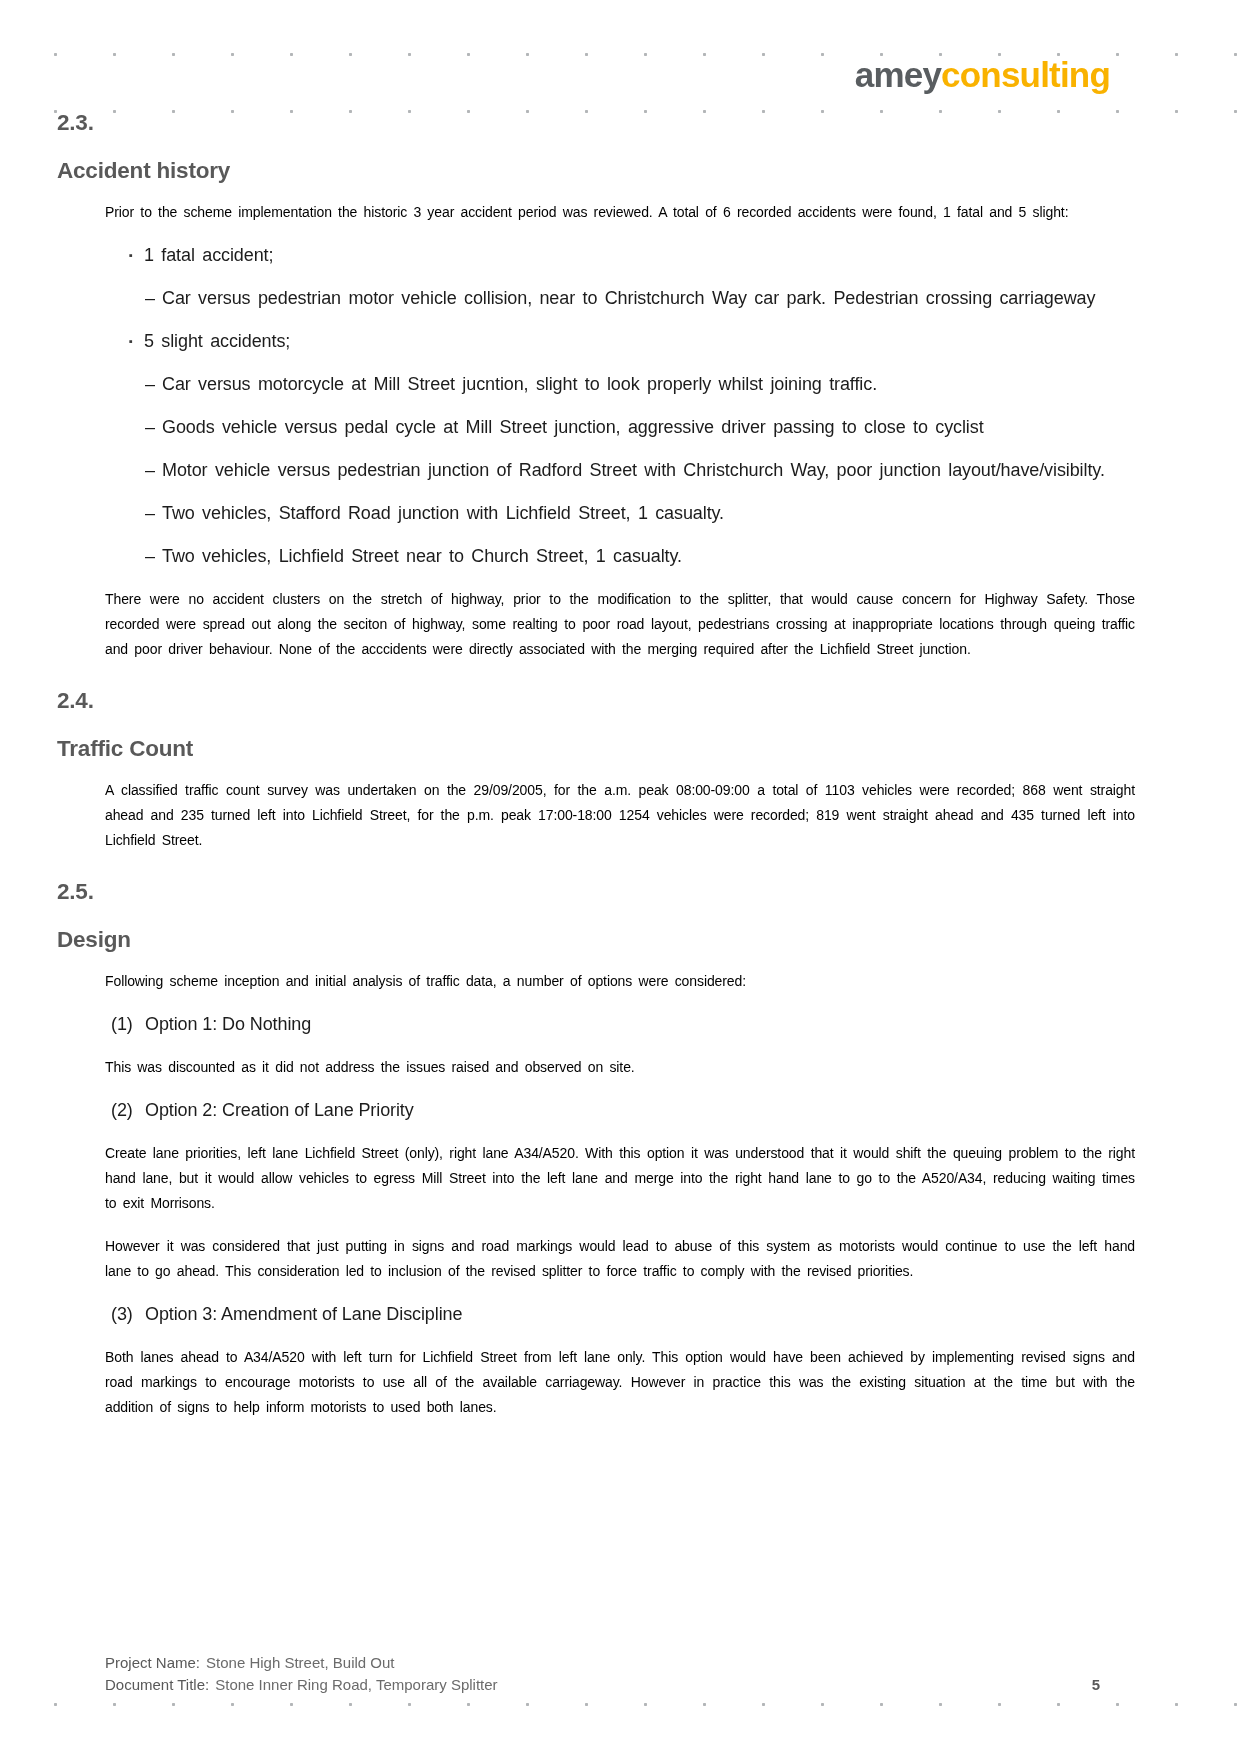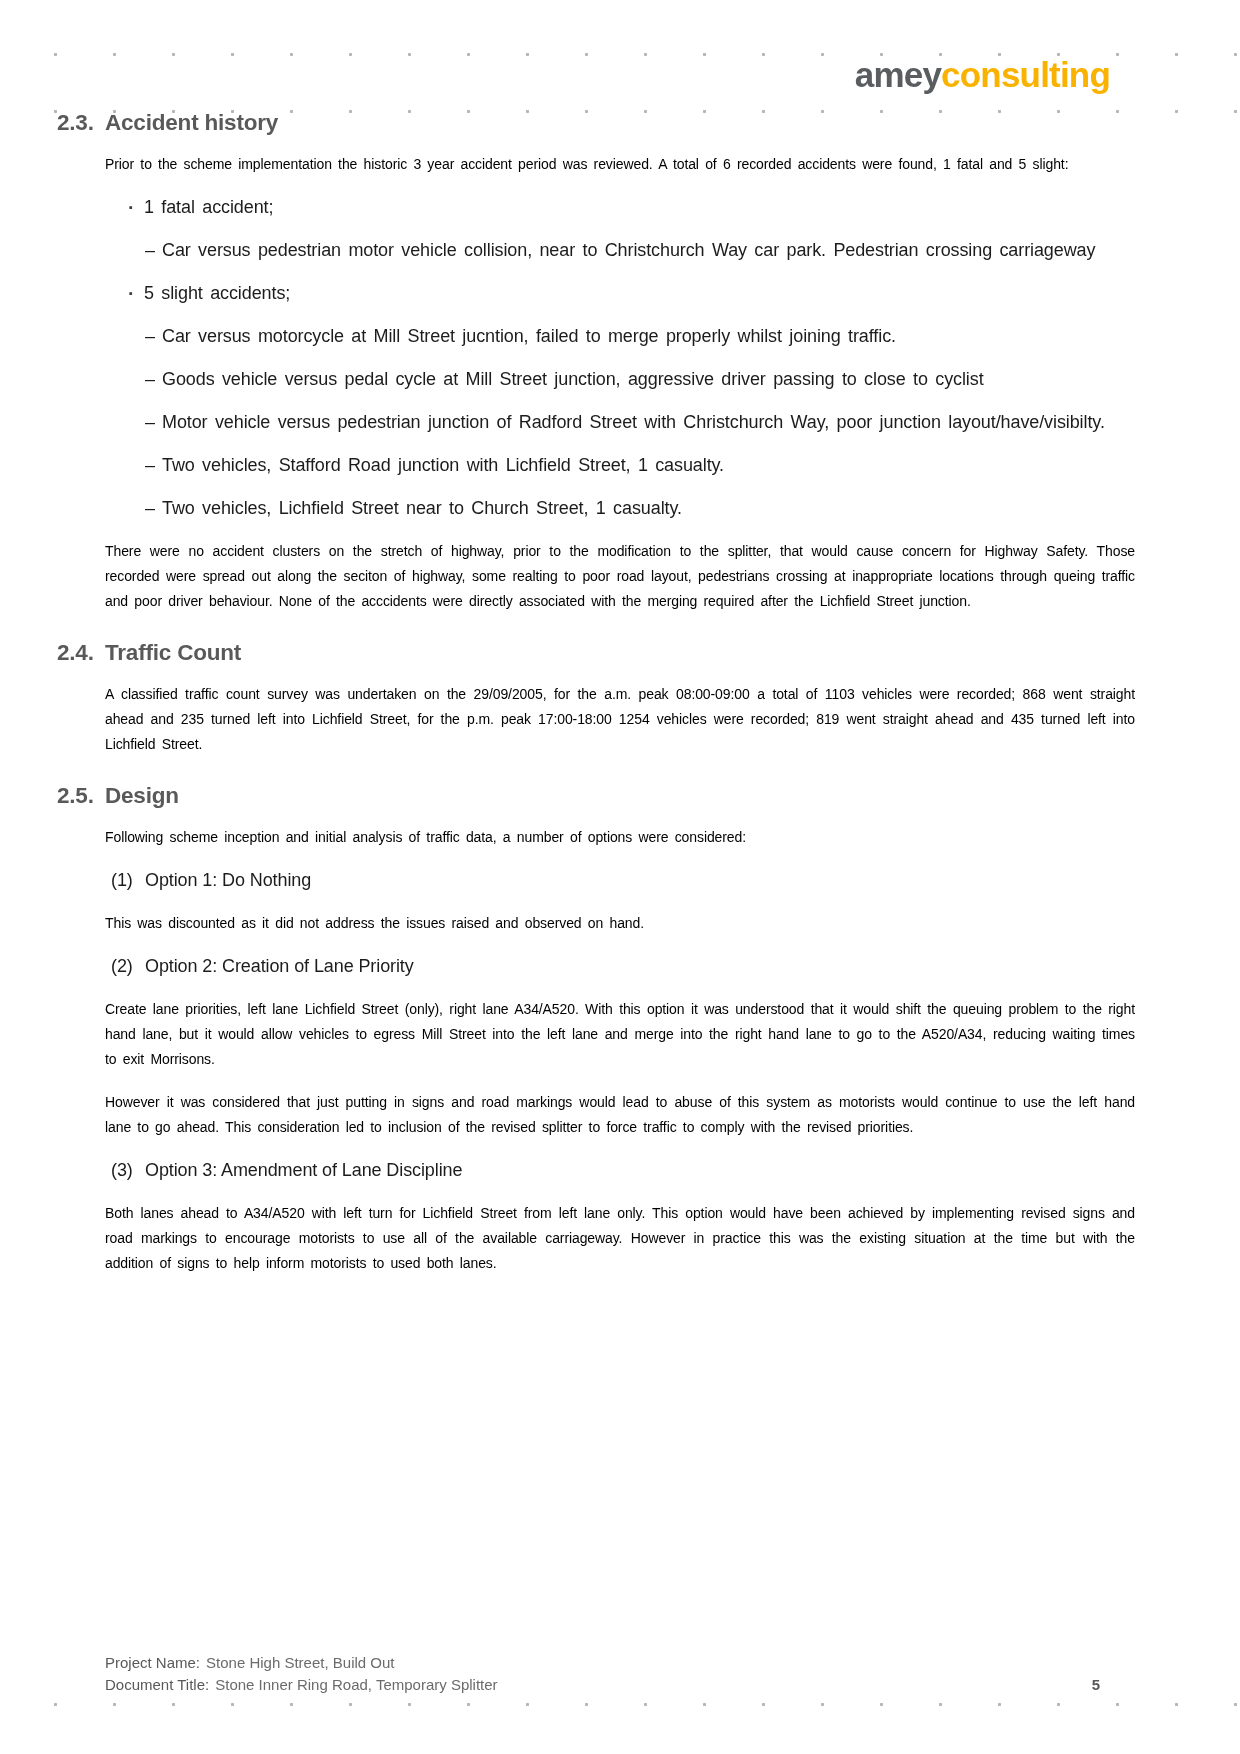--- a/index.html
+++ b/index.html
@@ -39,7 +39,7 @@
     display:flex; align-items:baseline;
     font-size:22.5px; font-weight:bold; color:#595959;
     letter-spacing:-0.2px; line-height:26px;
-    margin-top:26px; margin-bottom:16px;
+    margin-top:26px; margin-bottom:16px;flex-direction:column;
   }
   .section-heading.first { margin-top:0; }
   .h-num { width:48px; flex:0 0 48px; }

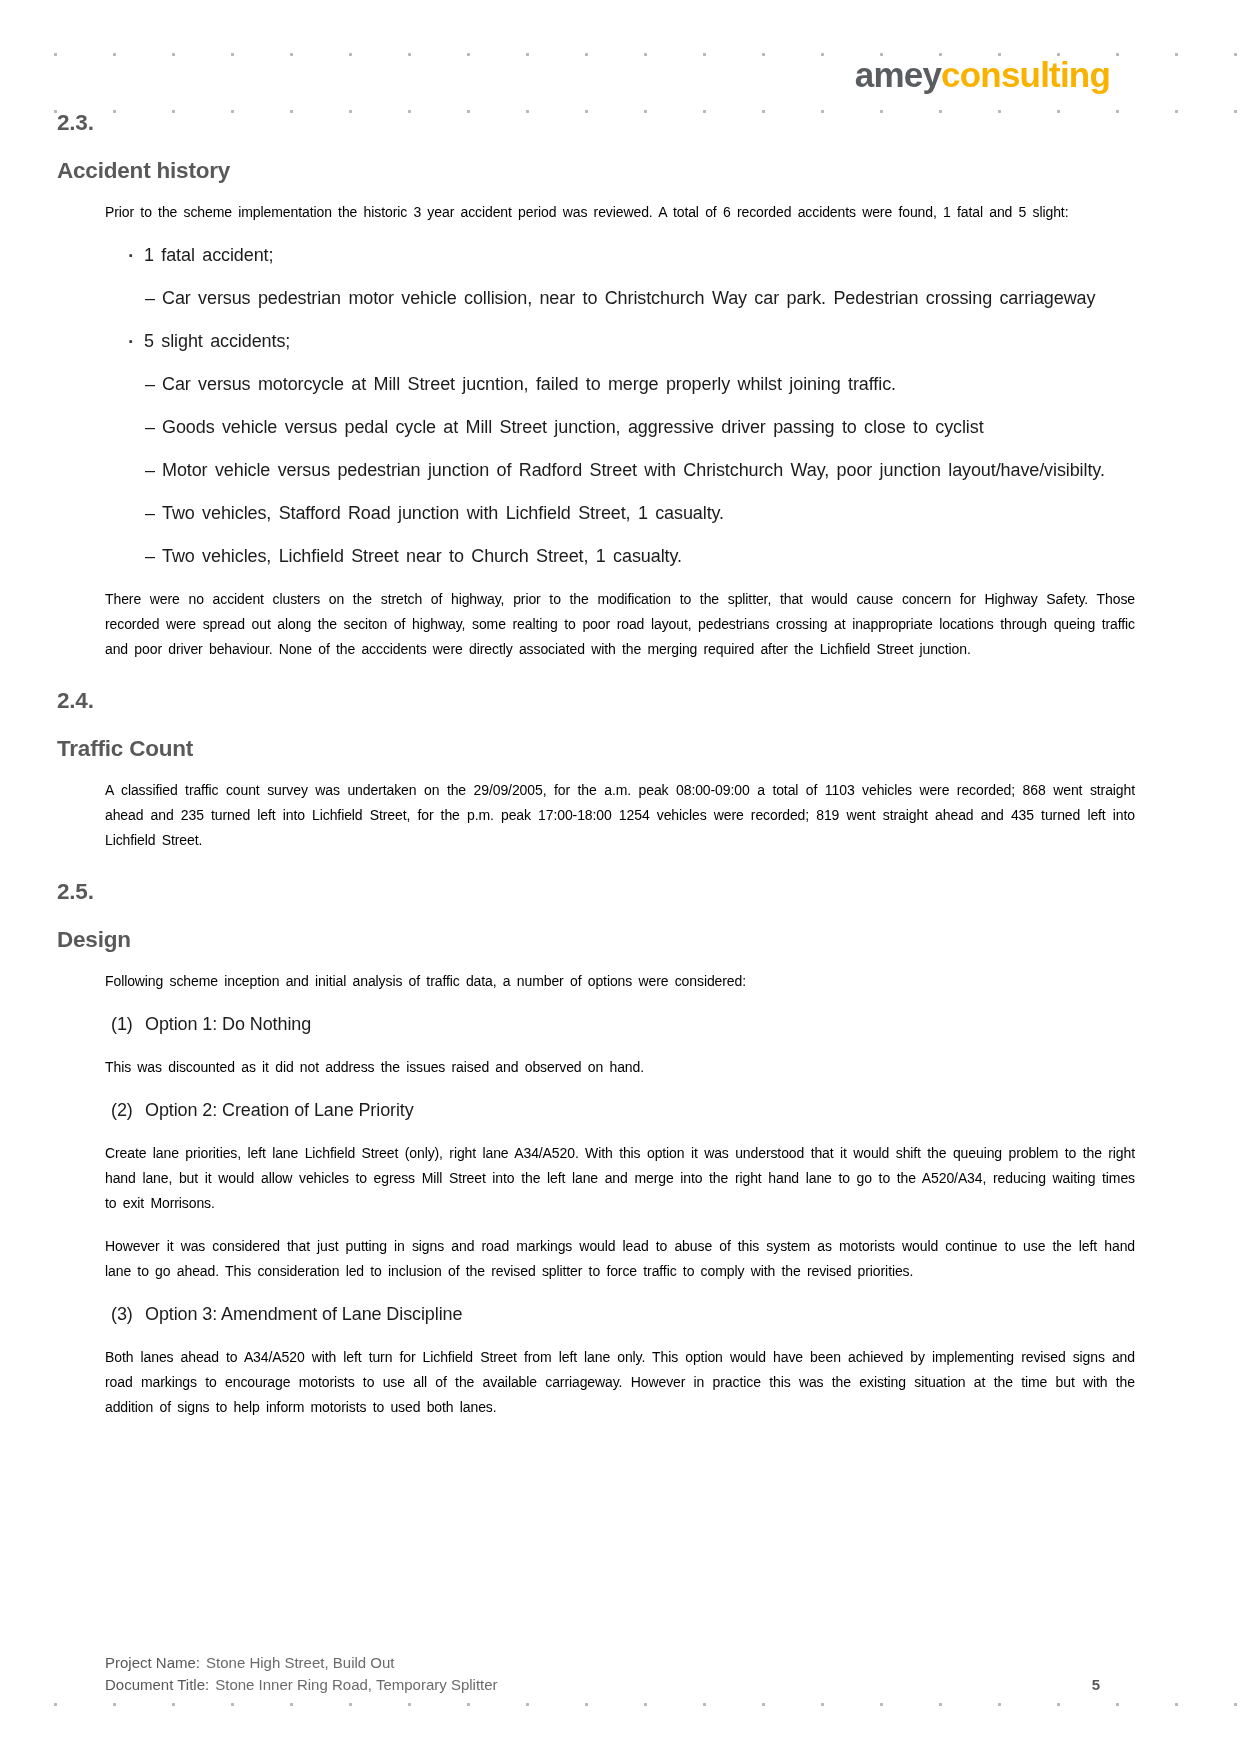--- a/index.html
+++ b/index.html
@@ -106,7 +106,7 @@
       </div>
       <div class="li l2">
         <span class="marker">–</span>
-        <span class="li-text">Car versus motorcycle at Mill Street jucntion, failed to merge properly whilst joining traffic.</span>
+        <span class="li-text">Car versus motorcycle at Mill Street jucntion, slight to look properly whilst joining traffic.</span>
       </div>
       <div class="li l2">
         <span class="marker">–</span>

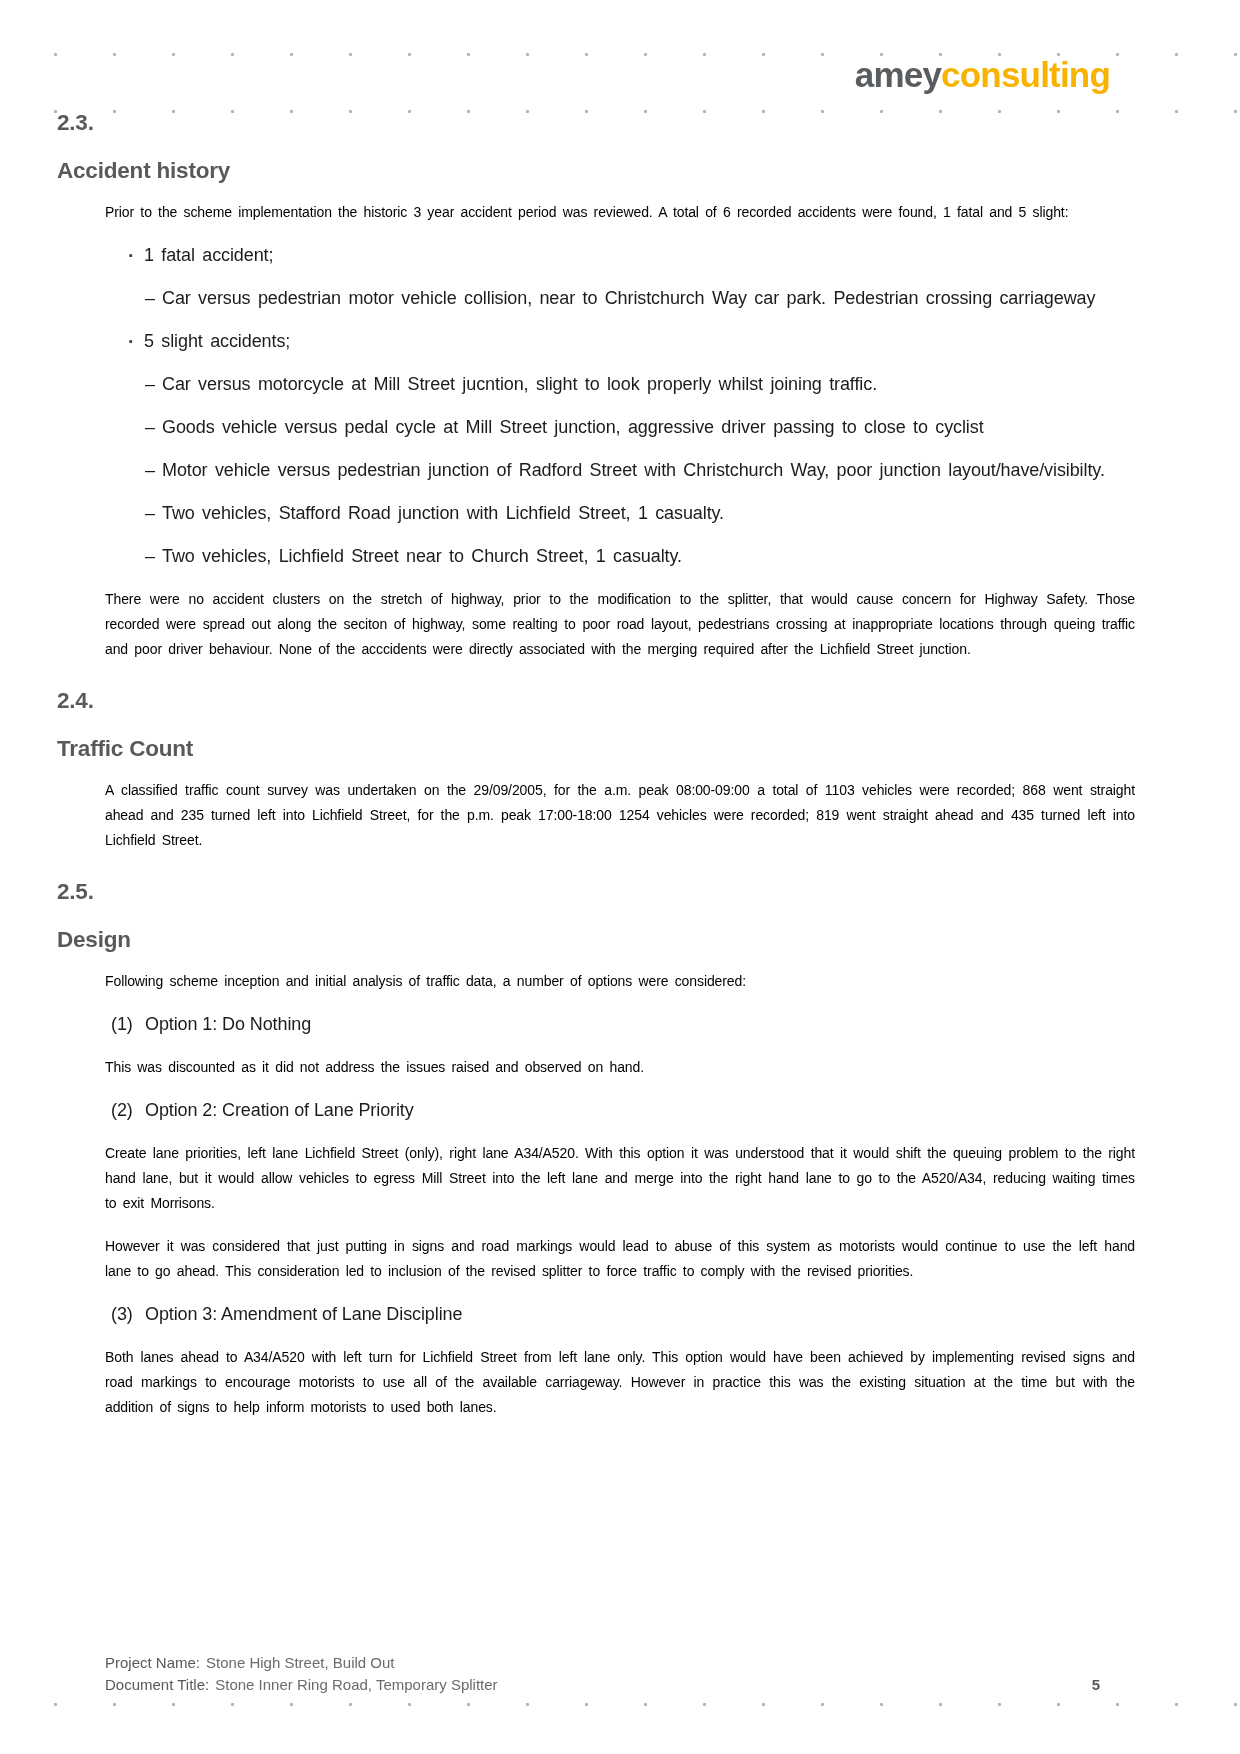--- a/index.html
+++ b/index.html
@@ -147,7 +147,7 @@
         <span class="opt-num">(1)</span>
         <span>Option 1: Do Nothing</span>
       </div>
-      <div class="p">This was discounted as it did not address the issues raised and observed on hand.</div>
+      <div class="p">This was discounted as it did not address the issues raised and observed on site.</div>
 
       <div class="option-line">
         <span class="opt-num">(2)</span>

